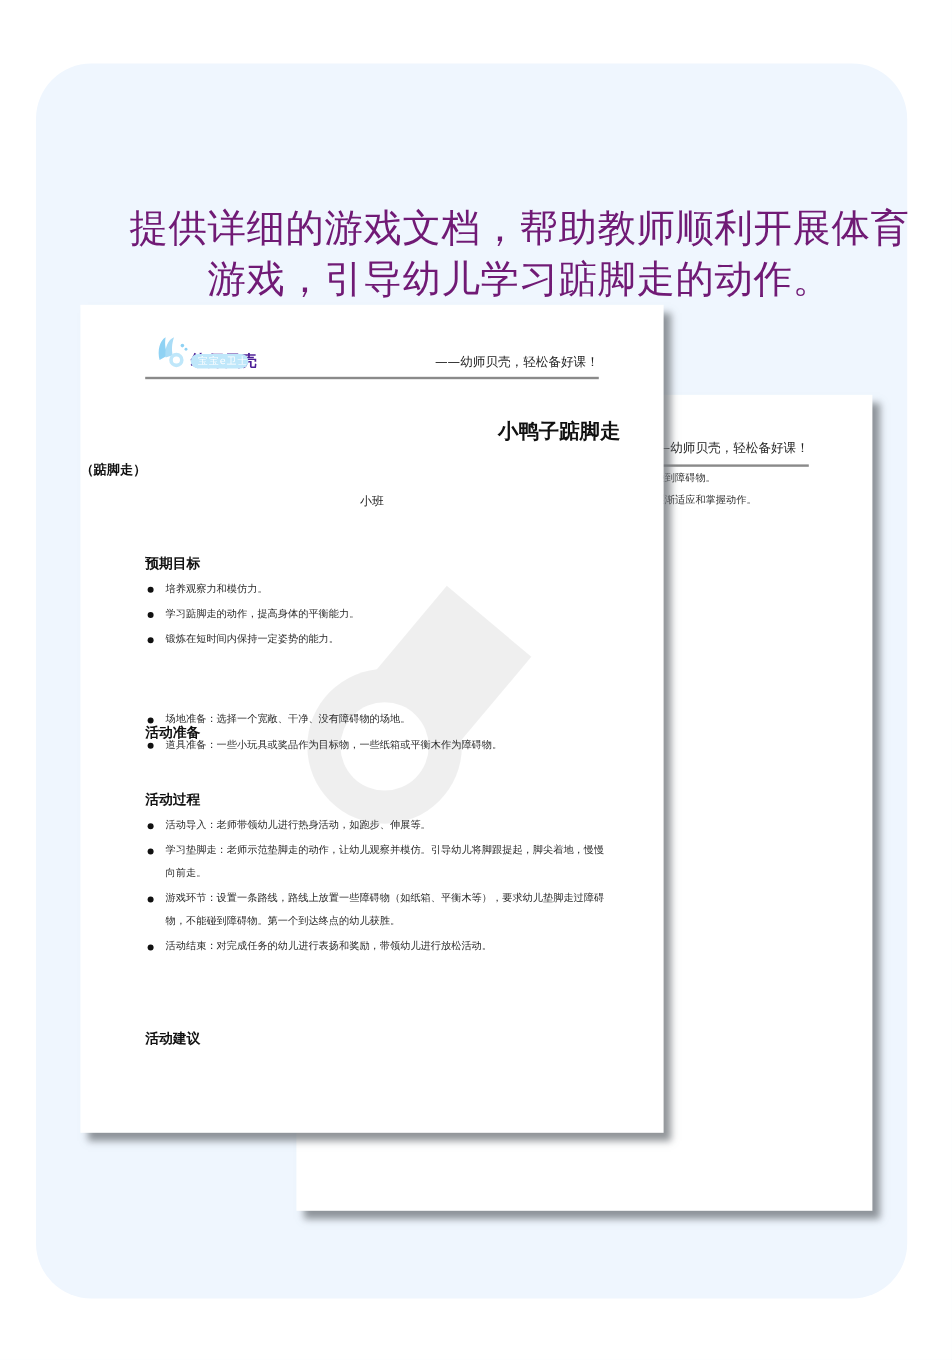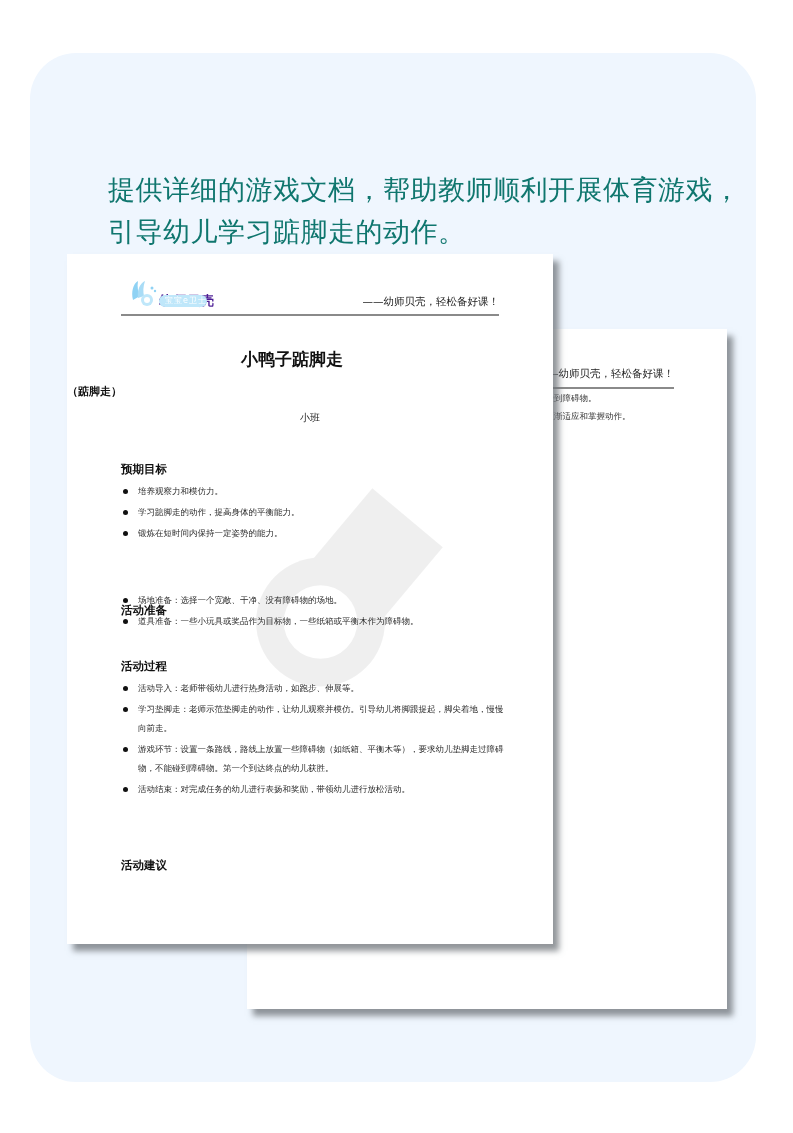--- a/index.html
+++ b/index.html
@@ -12,7 +12,7 @@
     }
     .intro {
       position: absolute; left: 78px; top: 116px; width: 650px;
-      font-size: 27px; line-height: 42px; color: #0f766e; letter-spacing: 0.5px;
+      font-size: 32px; line-height: 42px; color: #701a75; letter-spacing: 0.5px; text-align: center;
     }
 
     .page {

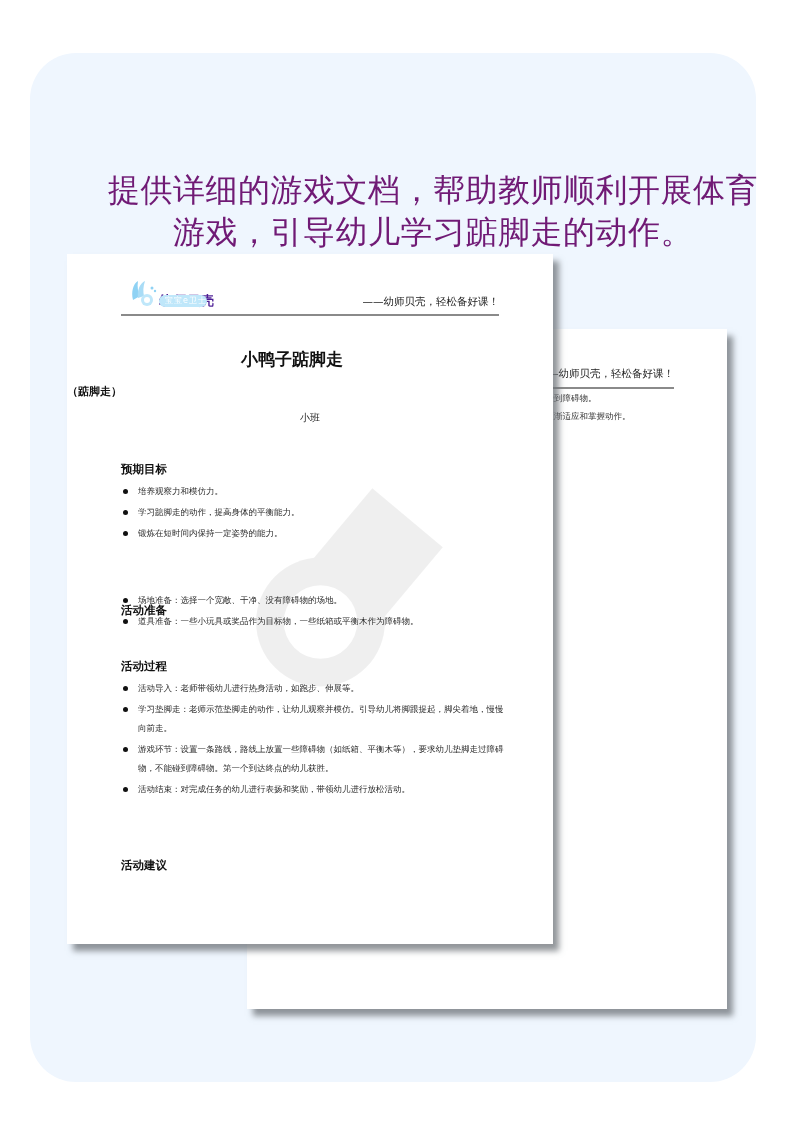--- a/index.html
+++ b/index.html
@@ -37,7 +37,7 @@
     .slogan { position: absolute; right: 54px; top: 41px; font-size: 10.5px; color: #222; }
     .header-rule { position: absolute; left: 54px; top: 60px; width: 378px; height: 2px; background: #8a8a8a; }
 
-    .doc-title { position: absolute; left: 0; top: 94px; width: 450px; text-align: center; font-size: 17px; font-weight: bold; color: #111; }
+    .doc-title { position: absolute; left: 0; top: 94px; width: 450px; text-align: right; font-size: 17px; font-weight: bold; color: #111; }
     .doc-subtitle { position: absolute; left: 0; top: 130px; width: 486px; text-align: left; font-size: 11px; font-weight: bold; color: #111; }
     .doc-class { position: absolute; left: 0; top: 157px; width: 486px; text-align: center; font-size: 10px; color: #222; }
 

